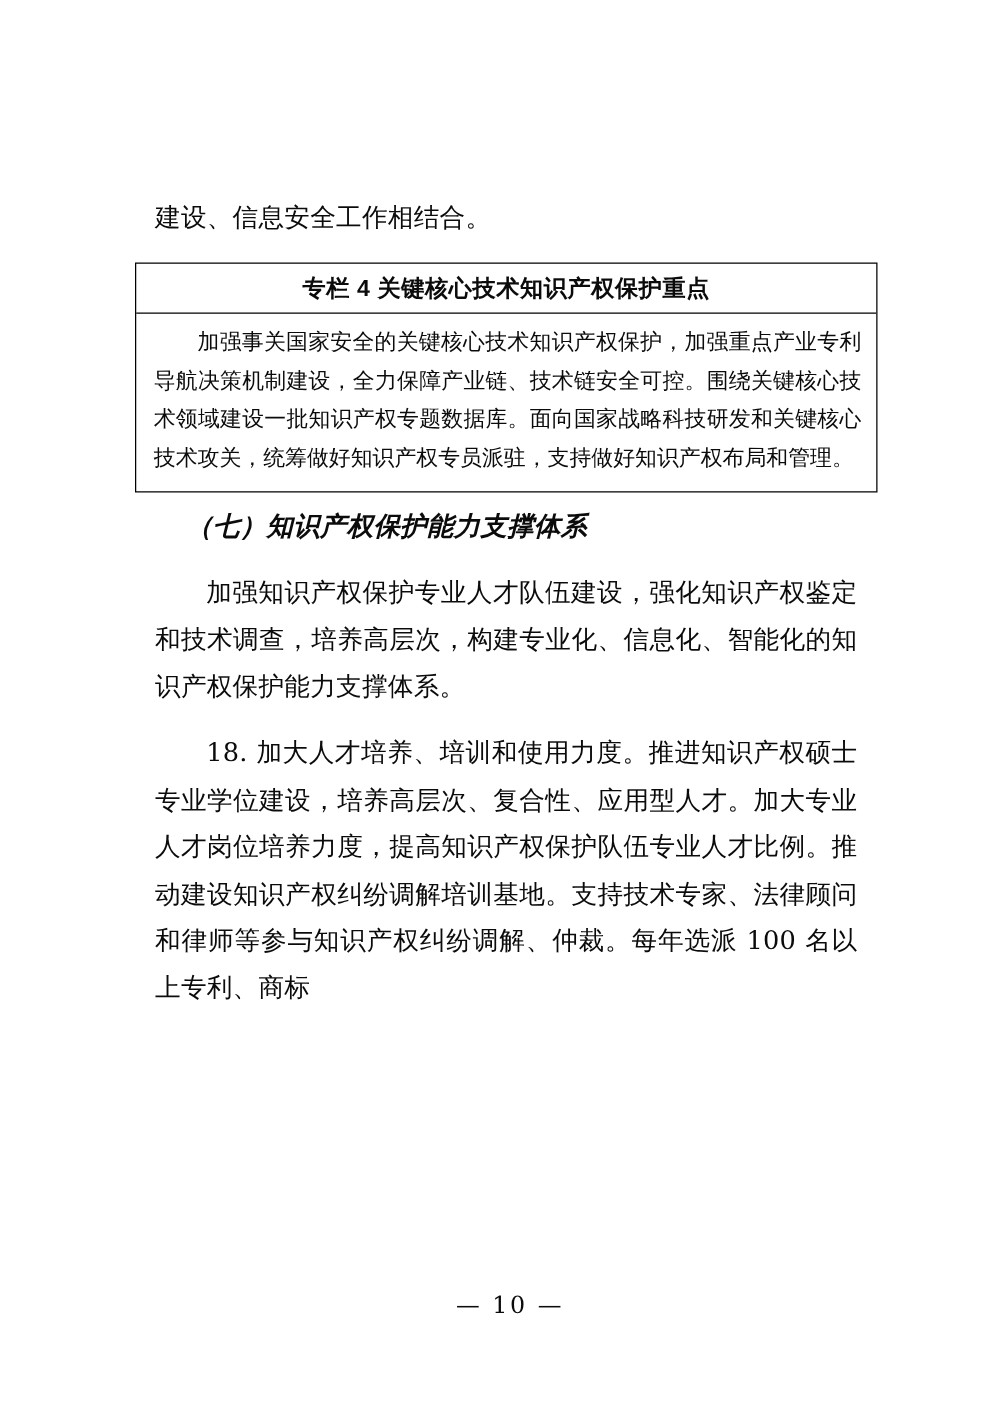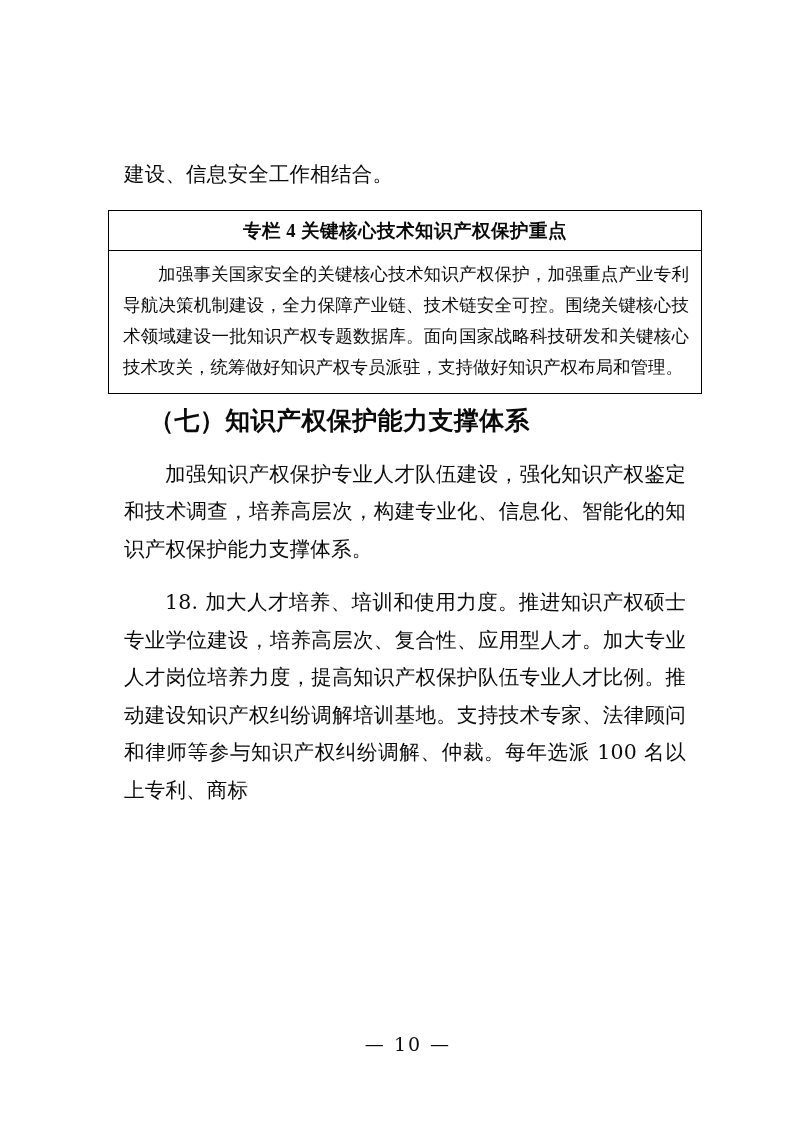--- a/index.html
+++ b/index.html
@@ -53,7 +53,7 @@
     font-size: 18.5px;
     font-weight: bold;
     padding: 7px 0 7px 0;
-    font-family: Liberation Serif, serif;
+    font-family: Liberation Sans, sans-serif;
     letter-spacing: 0.5px;
   }
   .box-body {

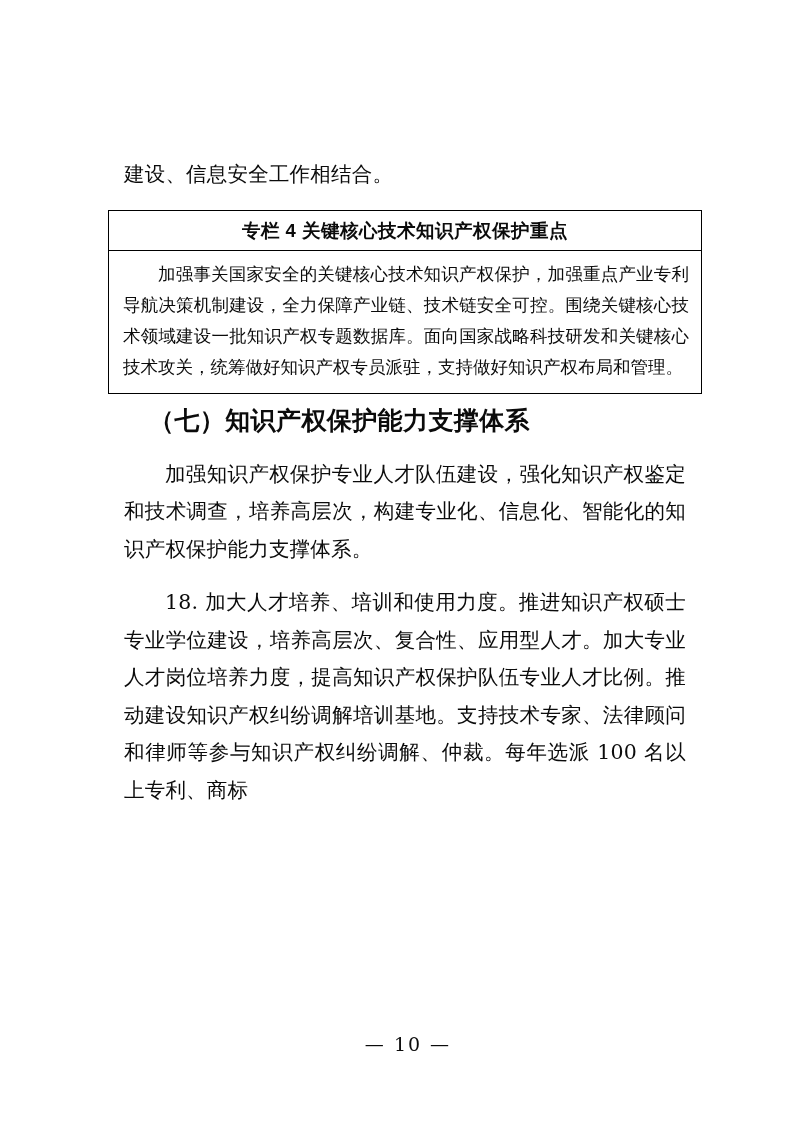--- a/index.html
+++ b/index.html
@@ -34,13 +34,14 @@
     text-indent: 41px;
   }
   .section-title {
-    font-size: 25px;
+    font-size: 21px;
     line-height: 38px;
     font-weight: bold;
     margin: 6px 0 0 0;
     text-indent: 41px;
     font-family: "DejaVu Sans", "Liberation Sans", sans-serif;
     letter-spacing: 0.4px;
+    font-style: italic;
   }
   .box {
     border: 1px solid #000000;

